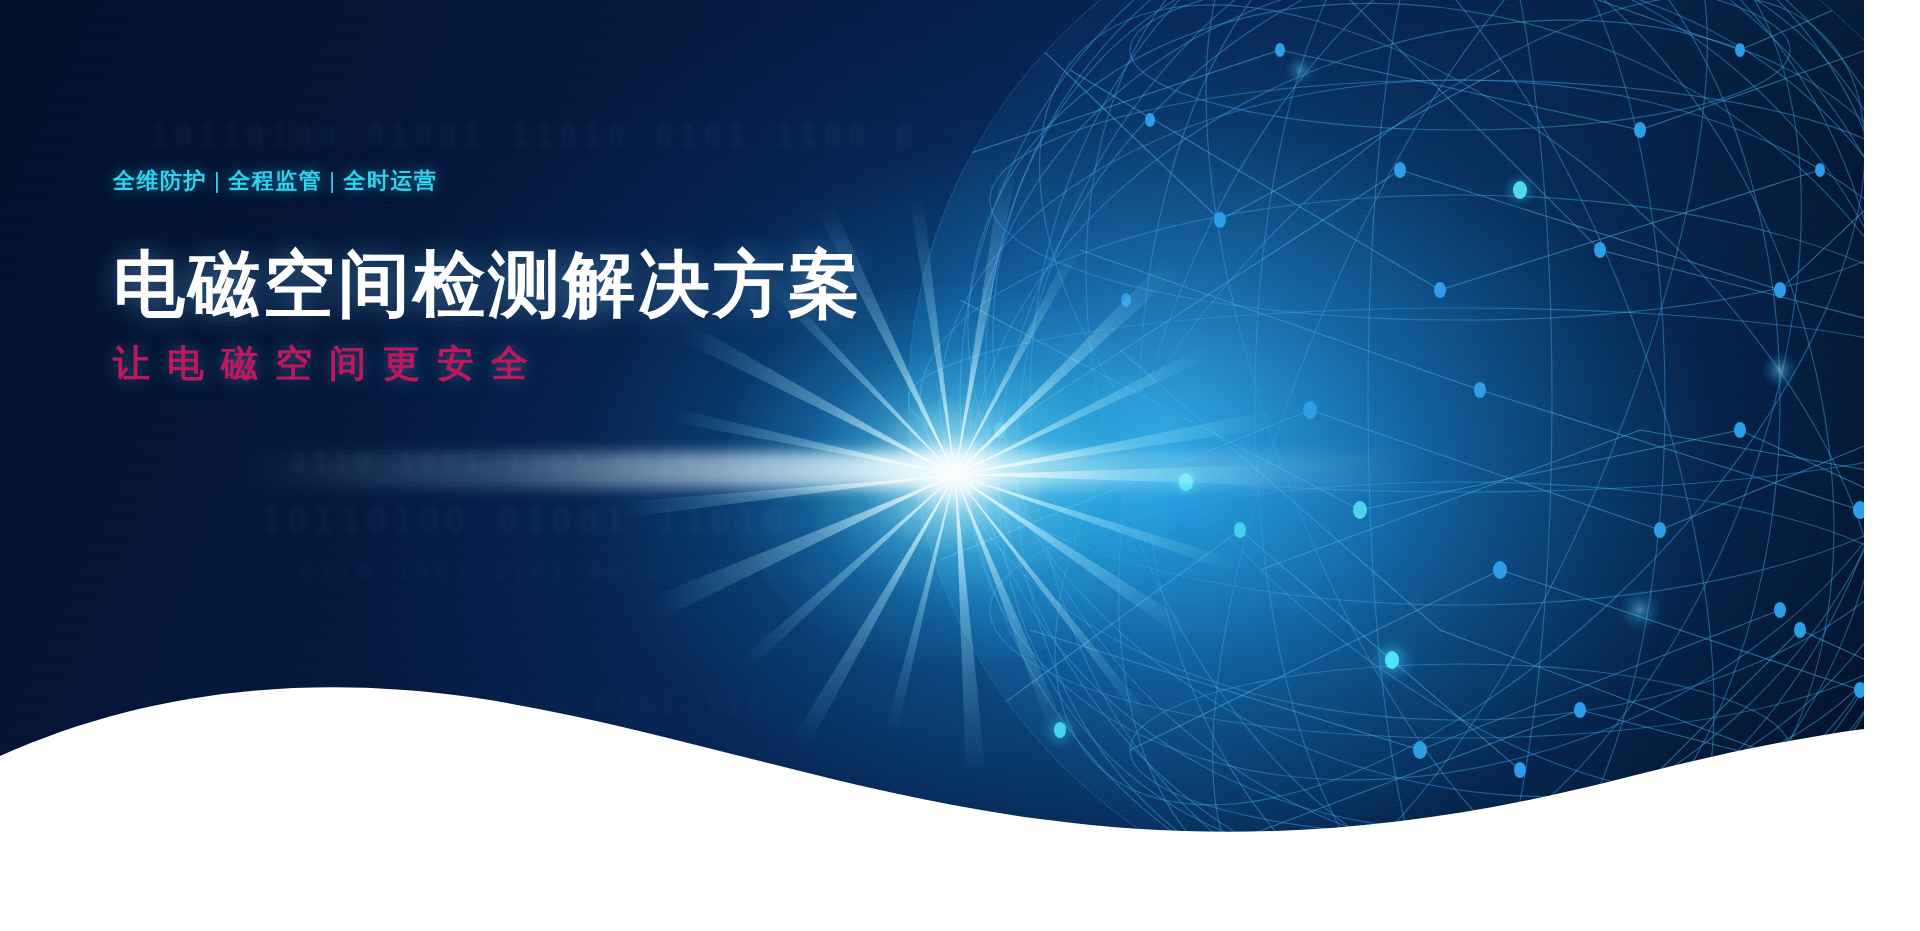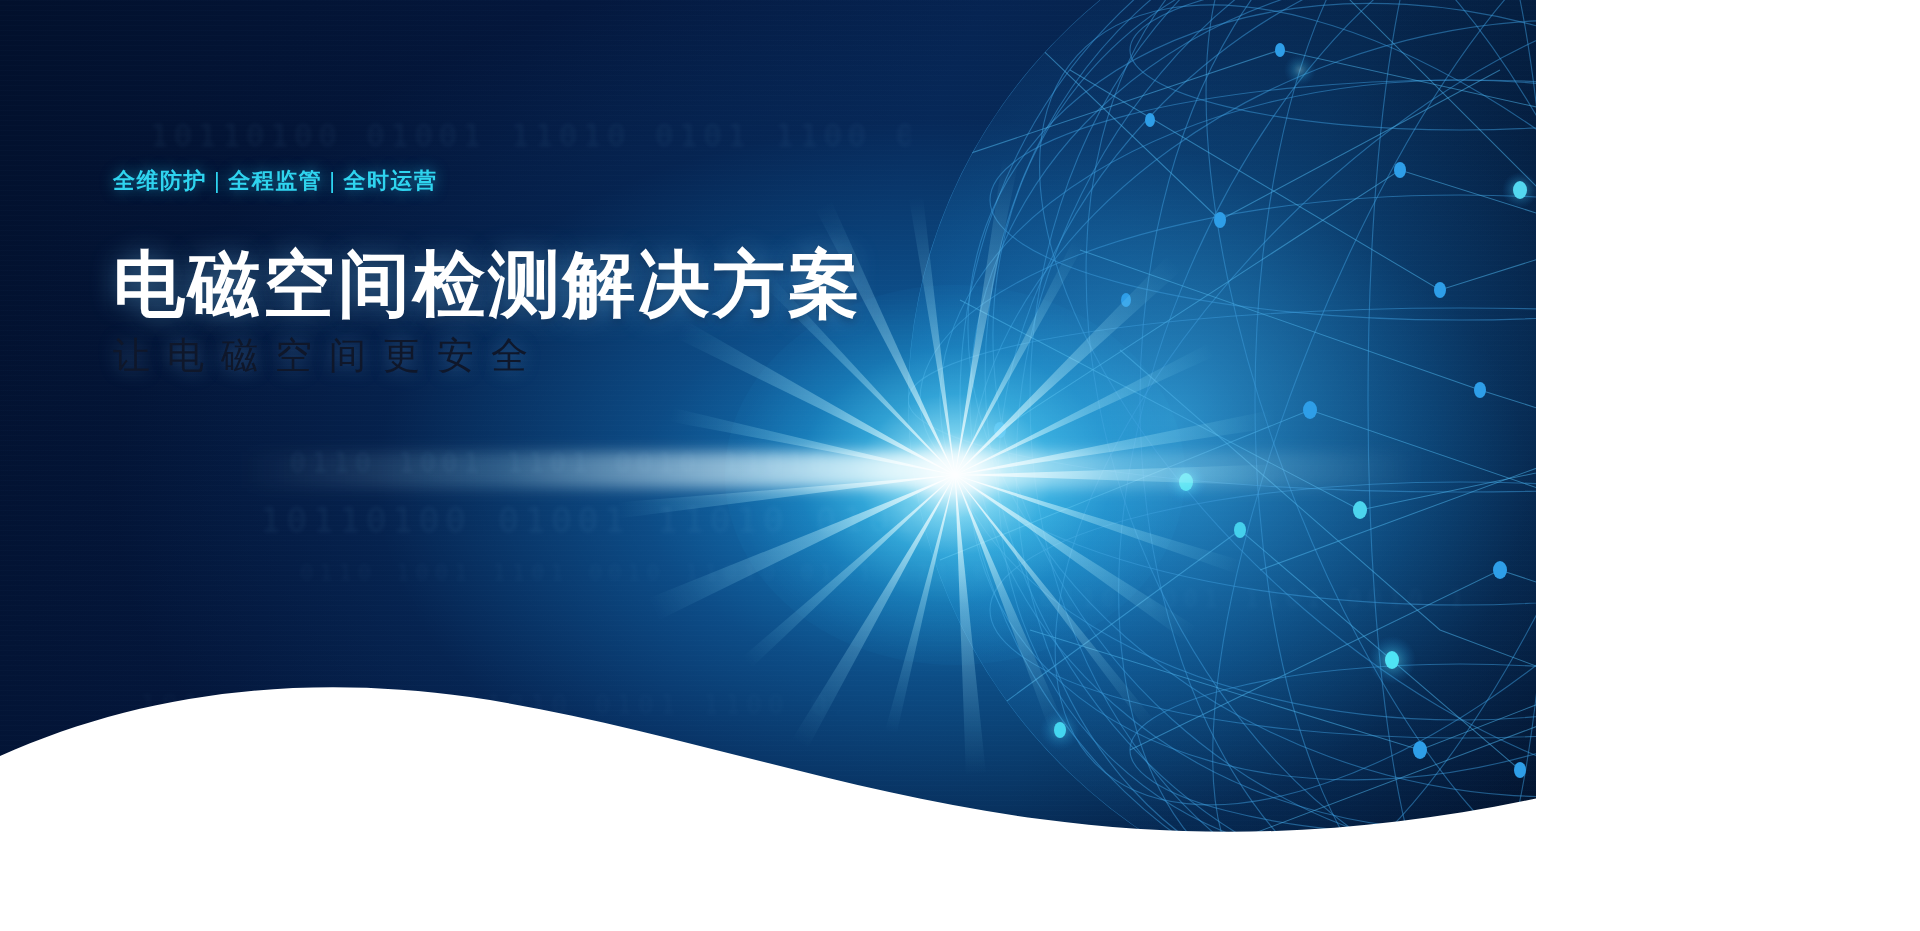--- a/index.html
+++ b/index.html
@@ -8,7 +8,7 @@
 
   #banner {
     position:relative;
-    width:1536px; height:931px;
+    width:1864px; height:931px;
     overflow:hidden;
     background:#ffffff;
   }

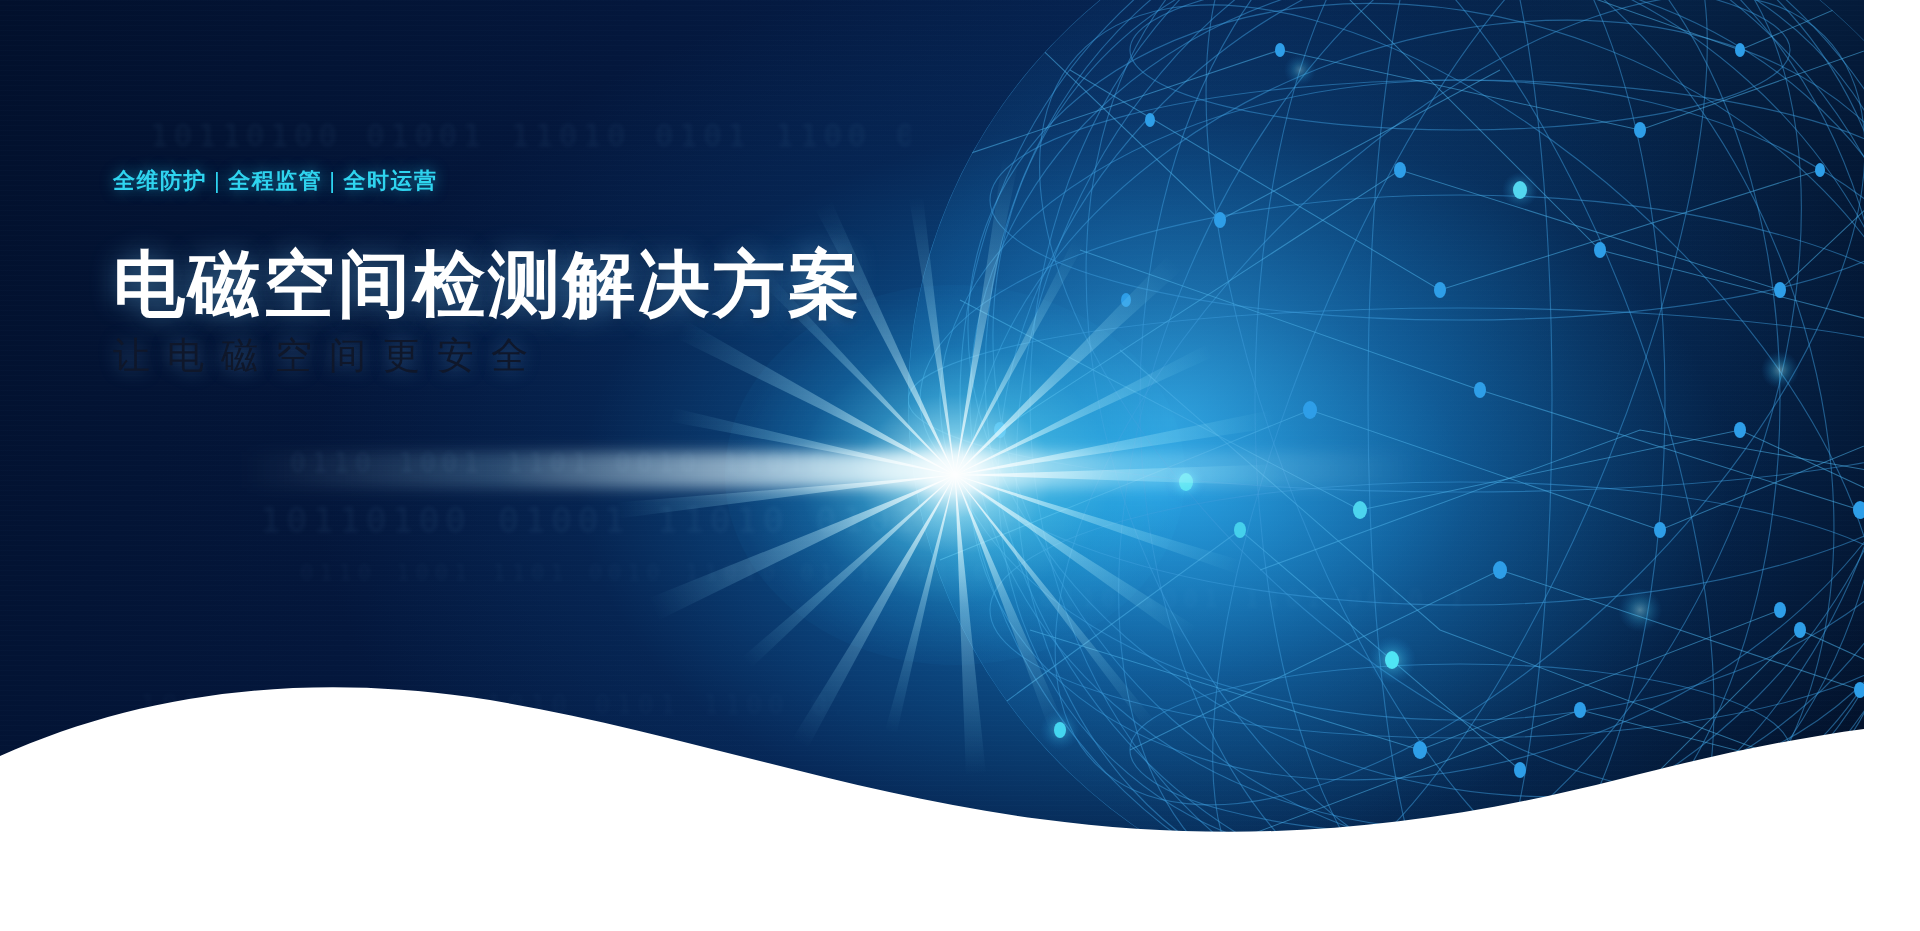--- a/index.html
+++ b/index.html
@@ -128,10 +128,10 @@
   }
 
   .sub-title {
-    margin-top:12px;
+    margin-top:20px;
     font-size:37px;
-    font-weight:400;
-    color:#0f172a;
+    font-weight:700;
+    color:#be185d;
     letter-spacing:17px;
     line-height:1.1;
     white-space:nowrap;

